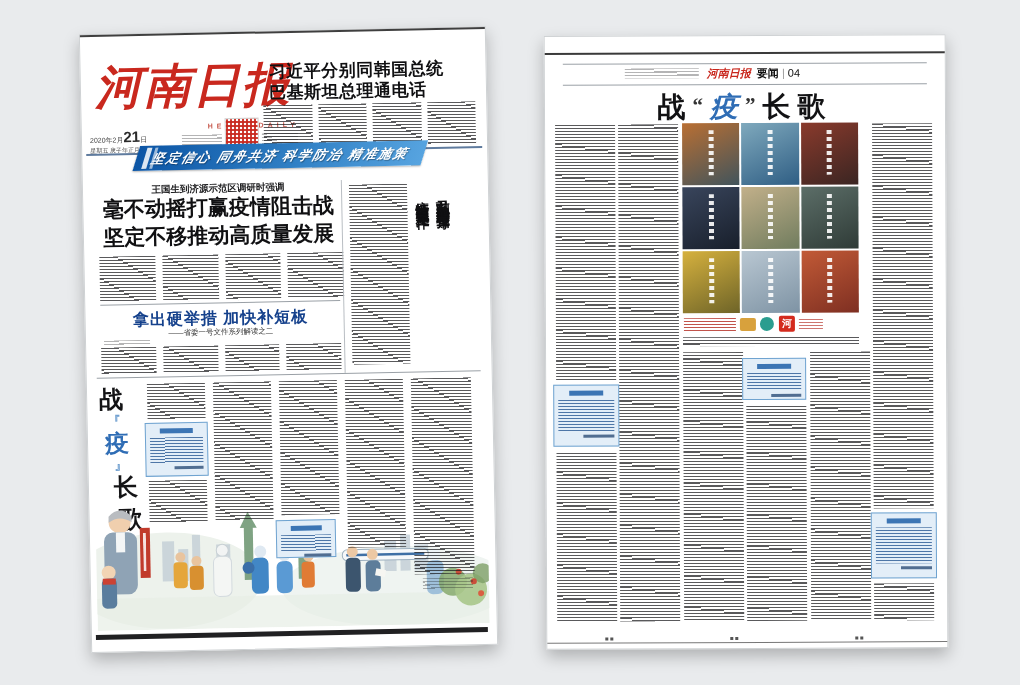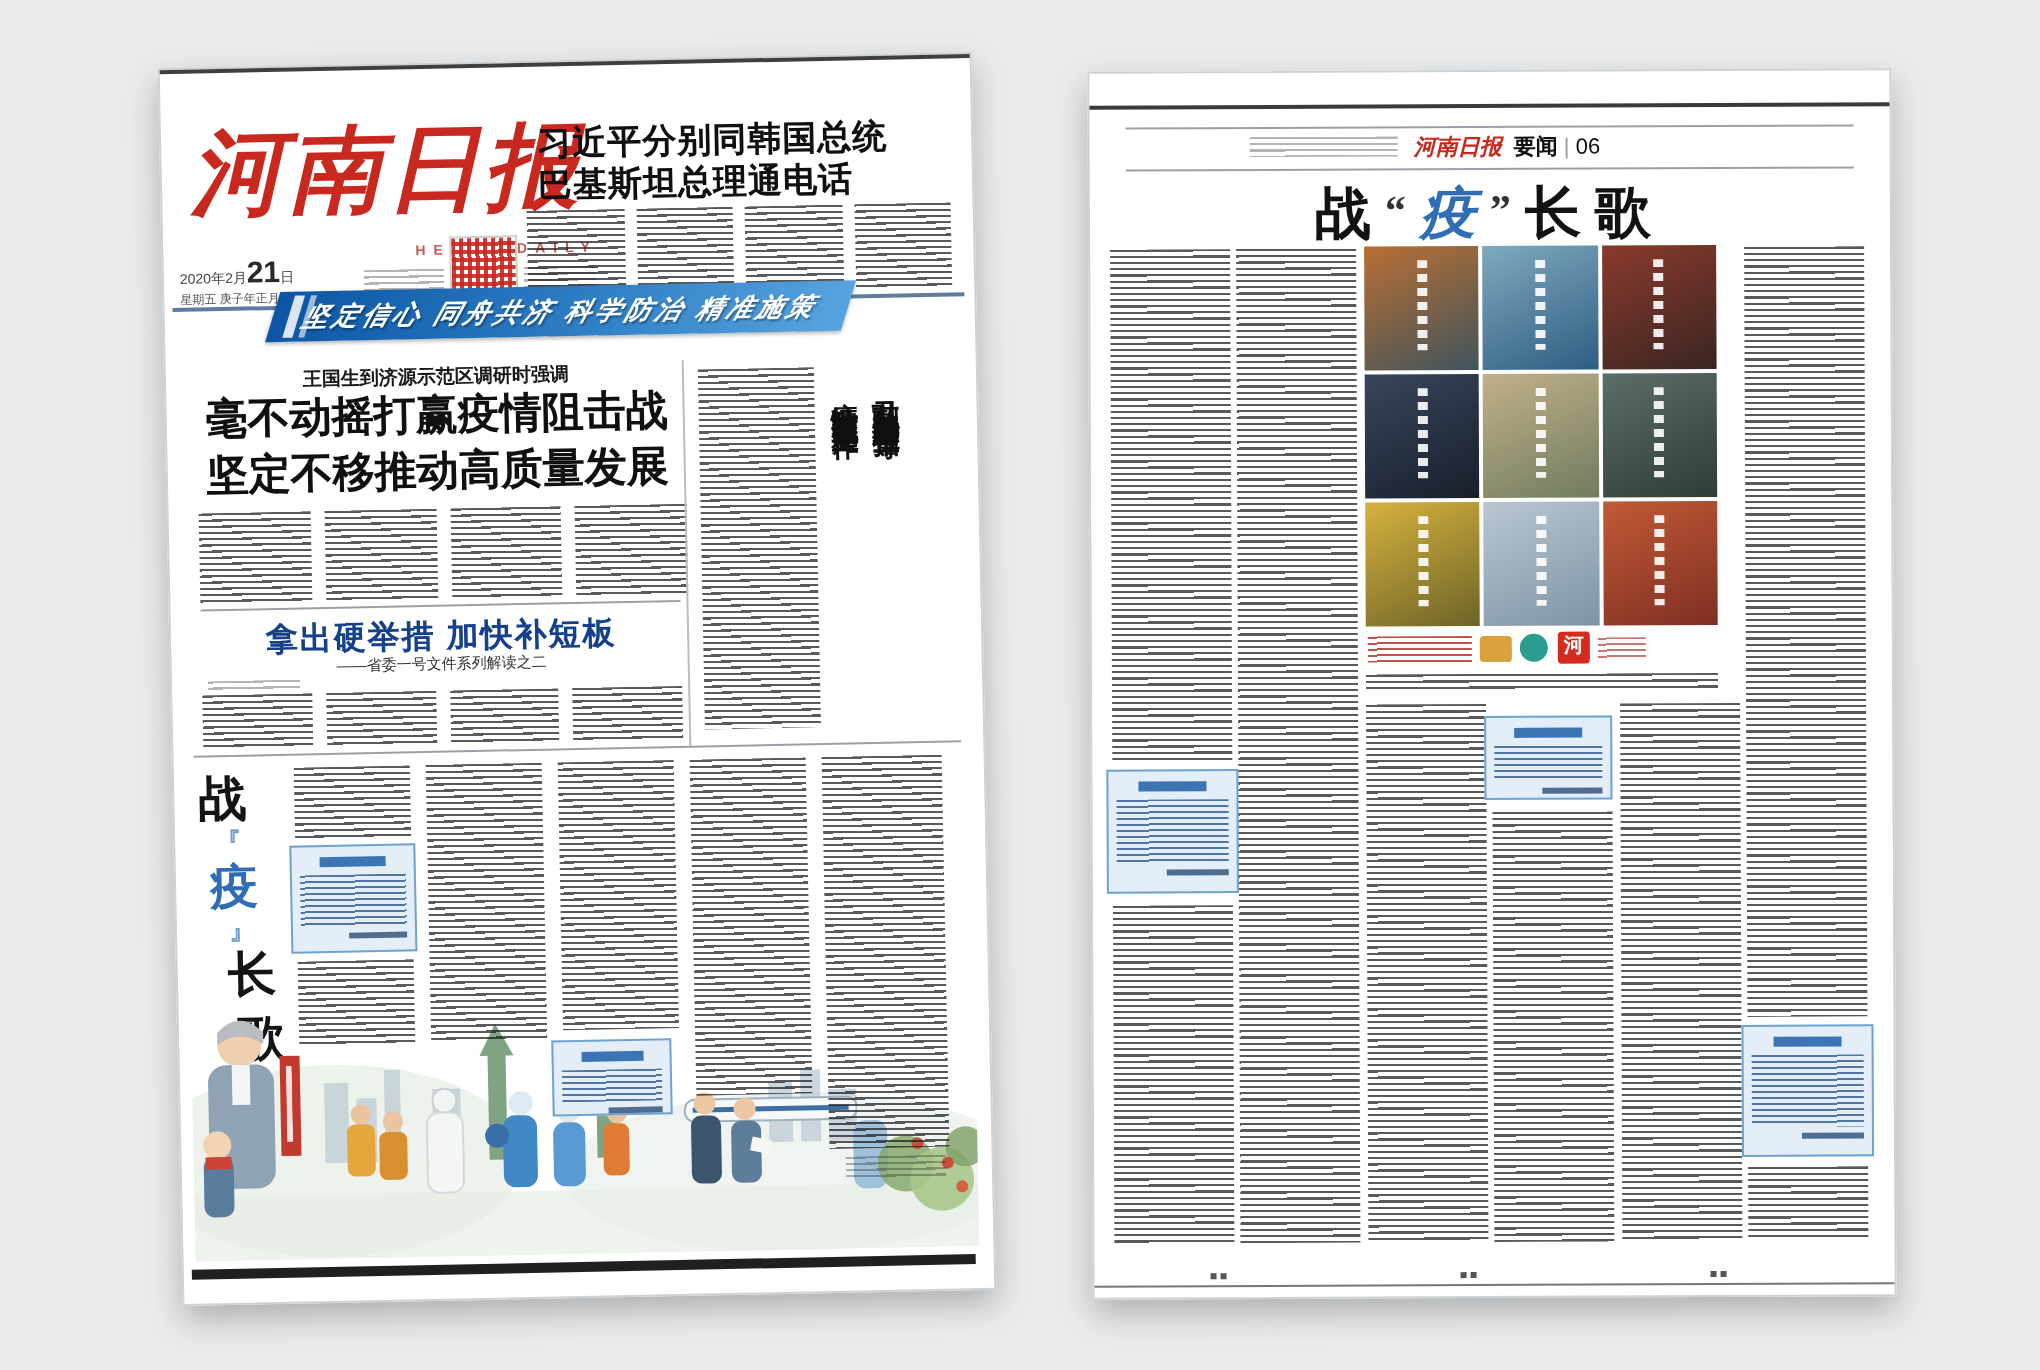--- a/index.html
+++ b/index.html
@@ -215,7 +215,7 @@
       <div class="abs" style="left:212px;top:-1px;font-size:11px;color:#111;">
         <b>要闻</b>
         <span style="color:#999;font-weight:normal;">|</span>
-        <span>06</span>
+        <span>04</span>
       </div>
     </div>
     <div class="abs rule-h" style="left:18px;top:48px;width:364px;height:1px;"></div>

